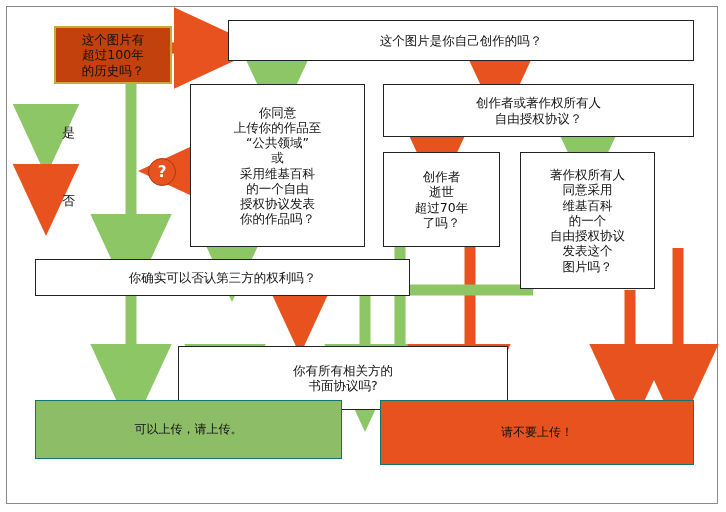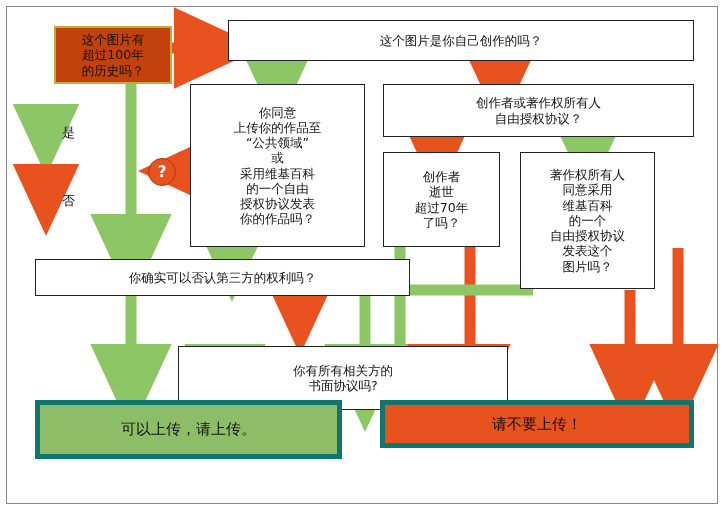--- a/index.html
+++ b/index.html
@@ -50,8 +50,8 @@
     padding: 3px 5px;
   }
   .node.term {
-    border: 5px solid #0f766e;
-    font-size: 15px;
+    border: 1px solid #0f766e;
+    font-size: 12px;
     font-weight: normal;
   }
   .node.term.ok { background: #8dbd66; }

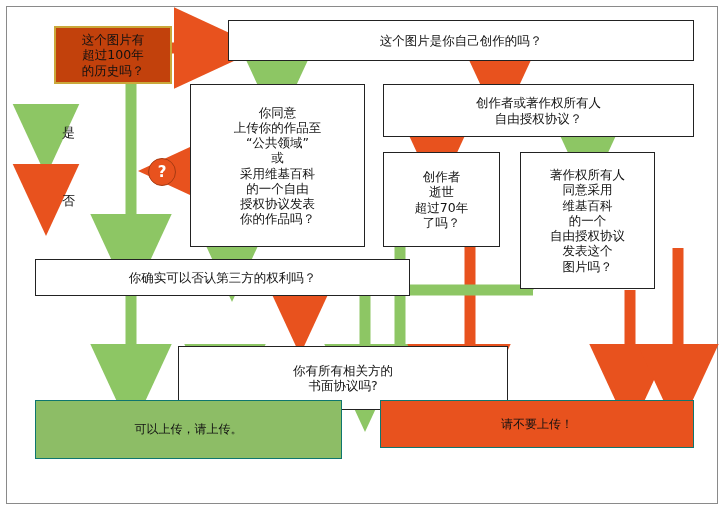--- a/index.html
+++ b/index.html
@@ -185,7 +185,7 @@
 
   <div class="node term ok" style="left:35px; top:400px; width:307px; height:59px;">可以上传，请上传。</div>
 
-  <div class="node term no" style="left:380px; top:400px; width:314px; height:48px;">请不要上传！</div>
+  <div class="node term no" style="left:380px; top:400px; width:314px; height:65px;">请不要上传！</div>
 </div>
 
 </body></html>

